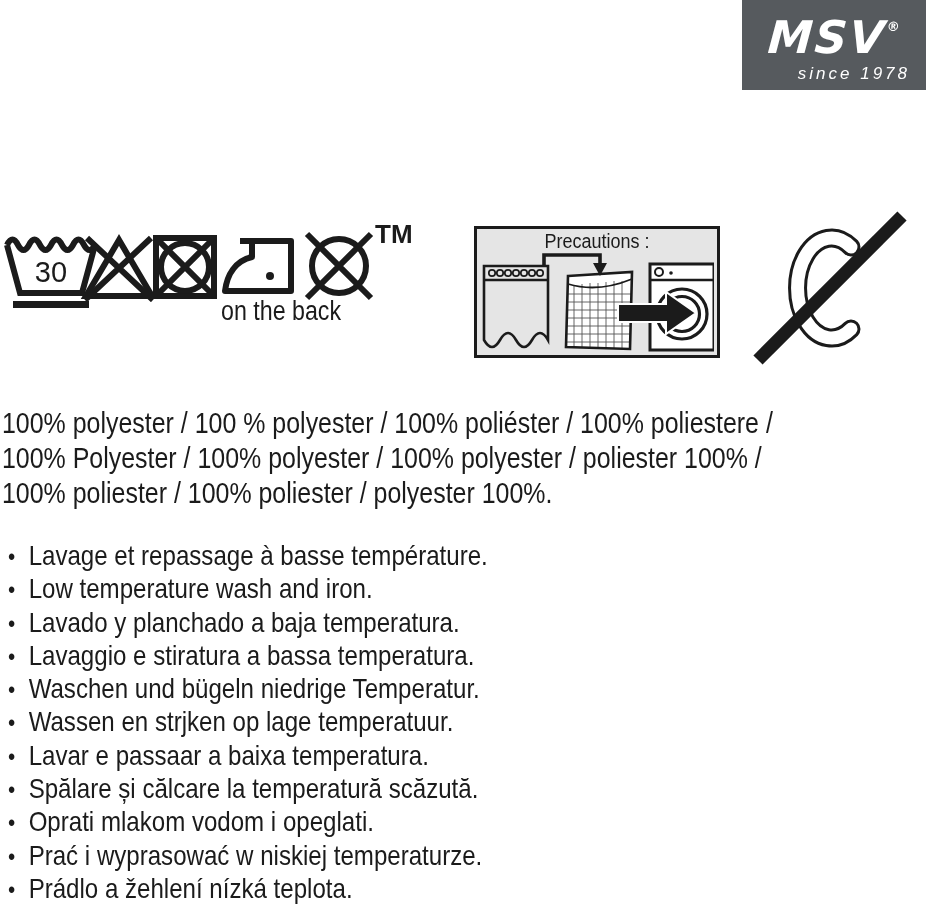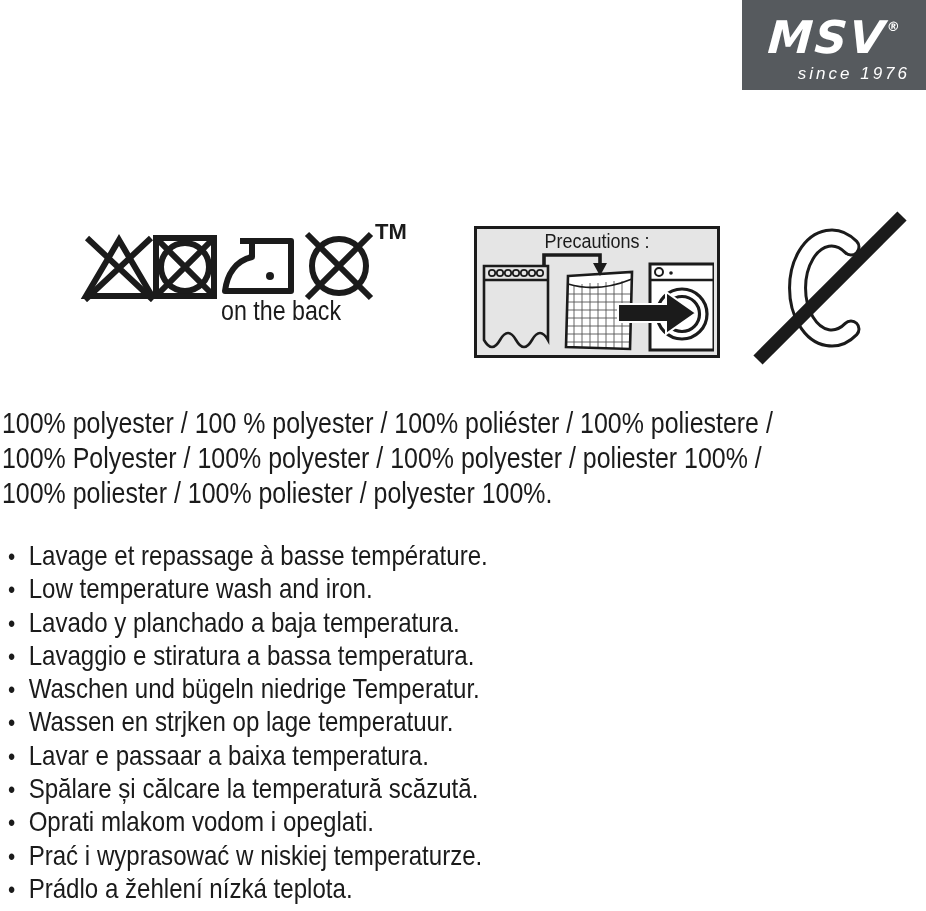--- a/index.html
+++ b/index.html
@@ -55,7 +55,7 @@
 
   <div class="logo-box">
     <div class="logo-brand"><span>MSV</span><sup class="logo-reg">®</sup></div>
-    <div class="logo-tagline">since 1976</div>
+    <div class="logo-tagline">since 1978</div>
   </div>
 
 

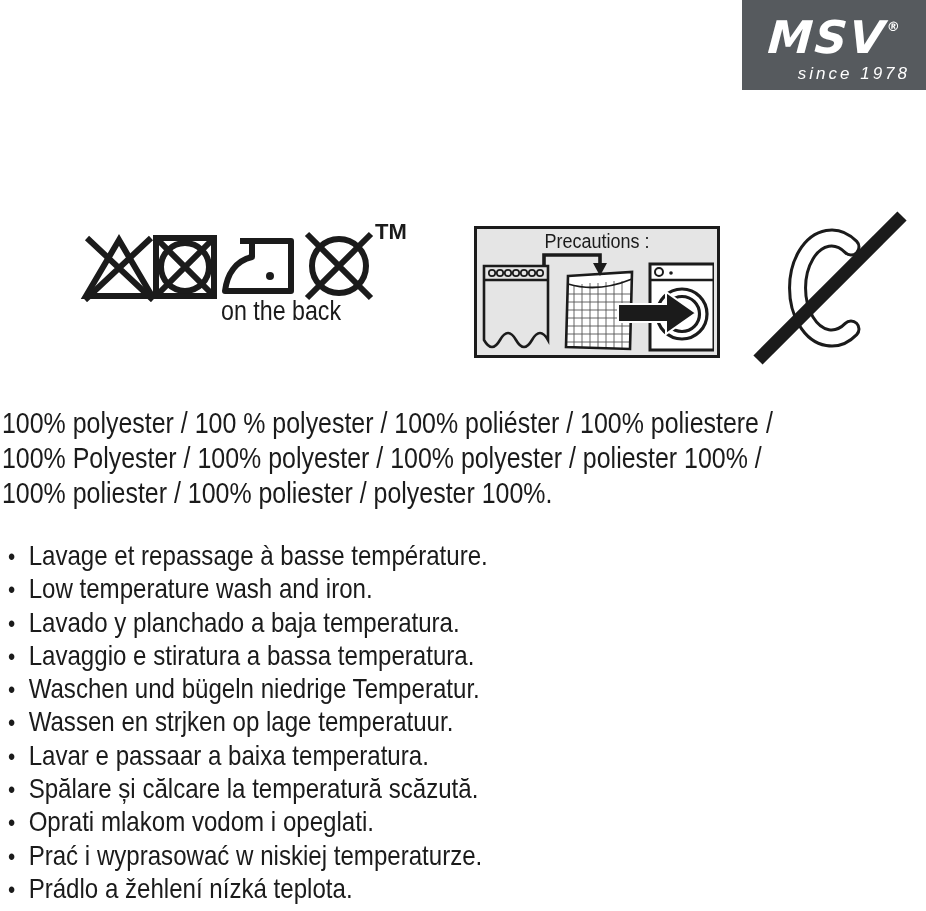--- a/index.html
+++ b/index.html
@@ -27,7 +27,7 @@
 
   
   .sym { position:absolute; }
-  .tm-mark { position:absolute; left:375px; top:219px; font-size:22px; font-weight:bold; }
+  .tm-mark { position:absolute; left:375px; top:219px; font-size:26px; font-weight:bold; }
   .note-back { position:absolute; left:221px; top:296px; font-size:27px; }
 
   

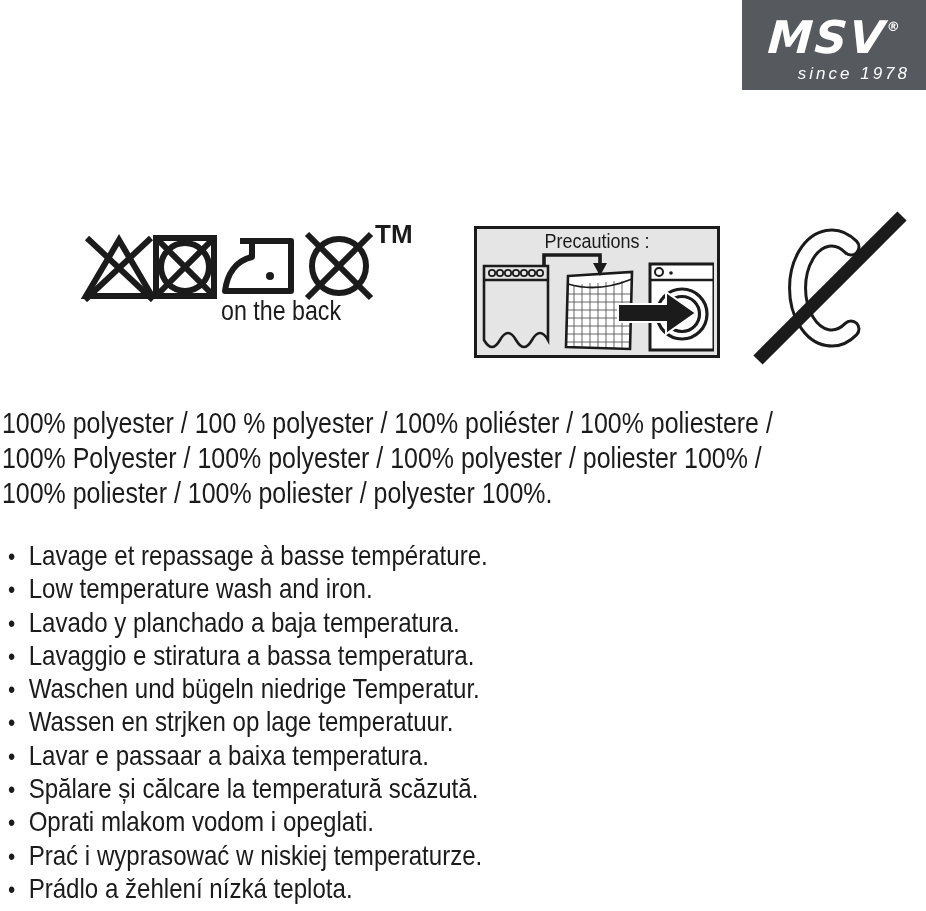--- a/index.html
+++ b/index.html
@@ -58,6 +58,14 @@
     <div class="logo-tagline">since 1978</div>
   </div>
 
+  <div class="sym" style="left:2px; top:232px;">
+    <svg width="98" height="78" viewBox="0 0 98 78">
+      <path class="ink" stroke-width="6" d="M5,13 q5.5,-11 11,0 q5.5,10 11,0 q5.5,-11 11,0 q5.5,10 11,0 q5.5,-11 11,0 q5.5,10 11,0 q5.5,-11 11,0 q5.5,10 11,0"></path>
+      <path class="ink" stroke-width="6" d="M5,13 L18,61 L80,61 L93,13"></path>
+      <text x="49" y="50" text-anchor="middle" font-size="29" fill="#1b1b1b">30</text>
+      <rect class="fillink" x="11" y="69" width="76" height="7"></rect>
+    </svg>
+  </div>
 
   <div class="sym" style="left:80px; top:234px;">
     <svg width="78" height="68" viewBox="0 0 78 68">

